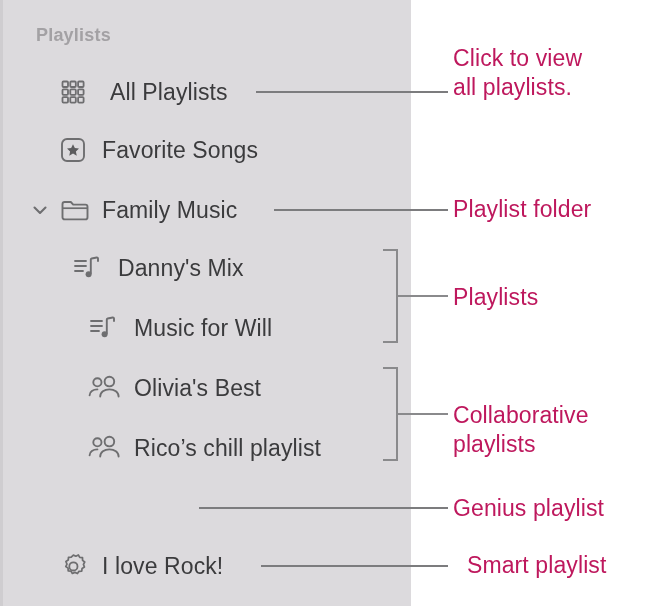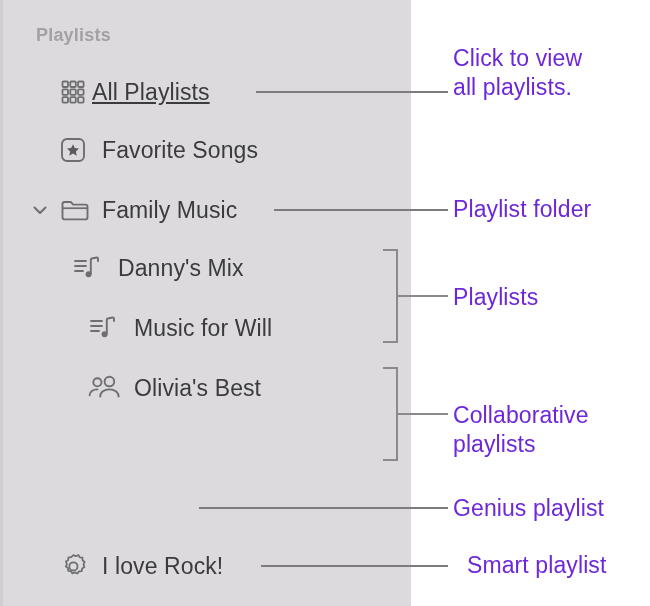--- a/index.html
+++ b/index.html
@@ -89,7 +89,7 @@
   .annot {
     position: absolute;
     font-size: 23px;
-    color: #6d28d9;
+    color: #be185d;
     line-height: 29px;
     white-space: pre-line;
     letter-spacing: 0.1px;

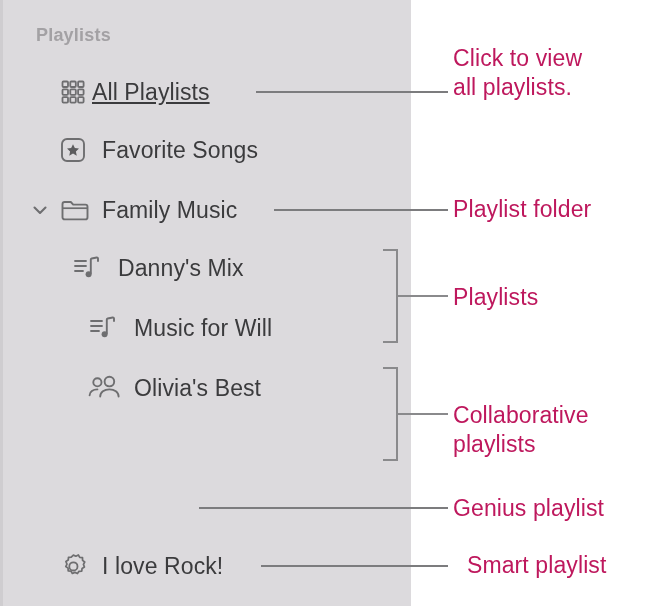--- a/index.html
+++ b/index.html
@@ -121,7 +121,7 @@
           </g>
         </svg>
       </span>
-      <span class="row-label" style="margin-left:4px;text-decoration:underline;">All Playlists</span>
+      <span class="row-label" style="margin-left:22px;">All Playlists</span>
     </div>
 
     <div class="row" style="top:133px; left:58px;">

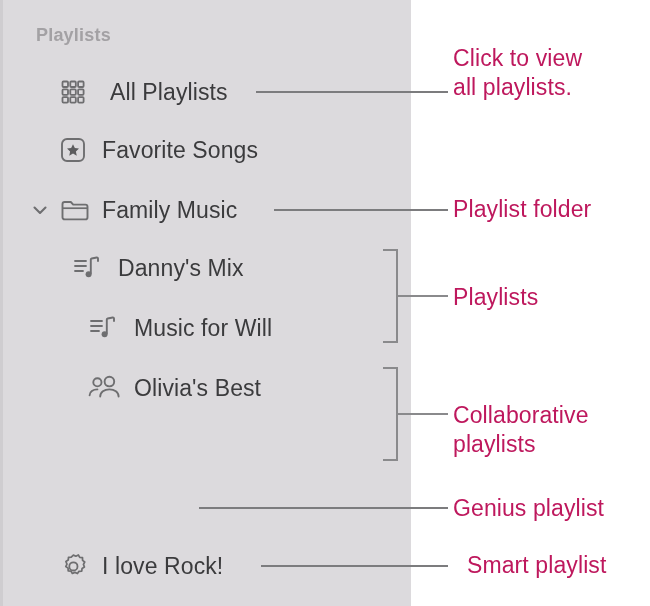--- a/index.html
+++ b/index.html
@@ -193,6 +193,19 @@
       <span class="row-label" style="margin-left:12px;">Olivia's Best</span>
     </div>
 
+    <div class="row" style="top:431px; left:86px;">
+      <span class="icon" style="width:36px;height:30px;">
+        <svg width="34" height="28" viewBox="0 0 34 28">
+          <g fill="none" stroke="#6e6e70" stroke-width="1.9" stroke-linecap="round">
+            <circle cx="10.4" cy="8.3" r="4.1"></circle>
+            <circle cx="22.4" cy="7.6" r="4.8"></circle>
+            <path d="M2.6 21.2c0-3.5 3.5-5.8 7.8-5.8"></path>
+            <path d="M13.2 22.6c0-4.4 4.1-7.2 9.2-7.2s9.2 2.8 9.2 7.2"></path>
+          </g>
+        </svg>
+      </span>
+      <span class="row-label" style="margin-left:12px;">Rico’s chill playlist</span>
+    </div>
 
 
     <div class="row" style="top:549px; left:58px;">

